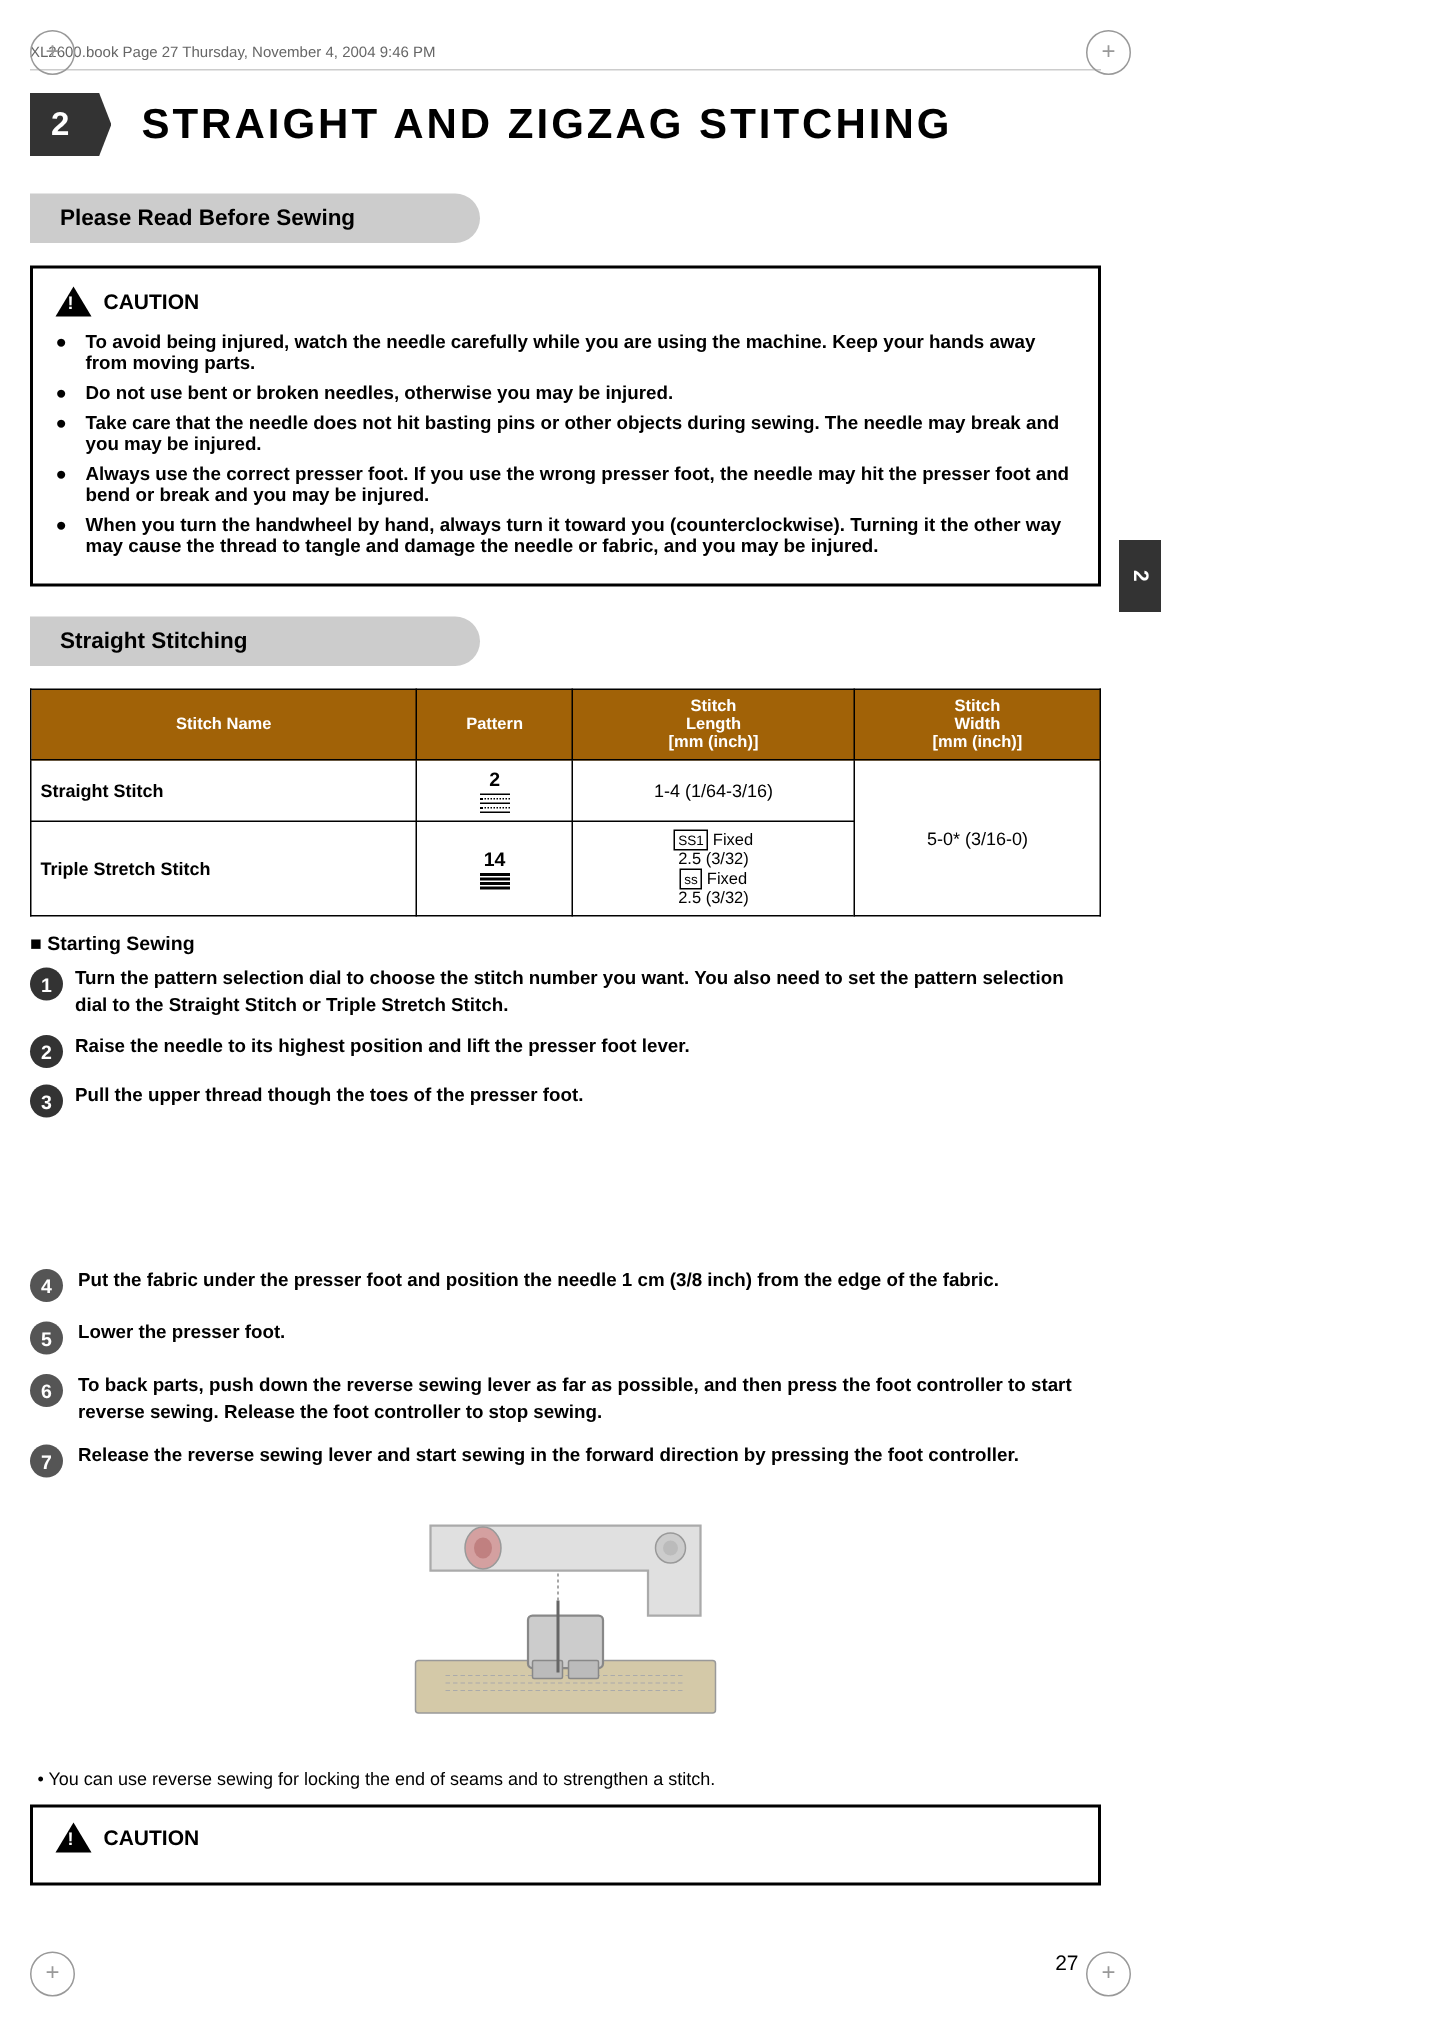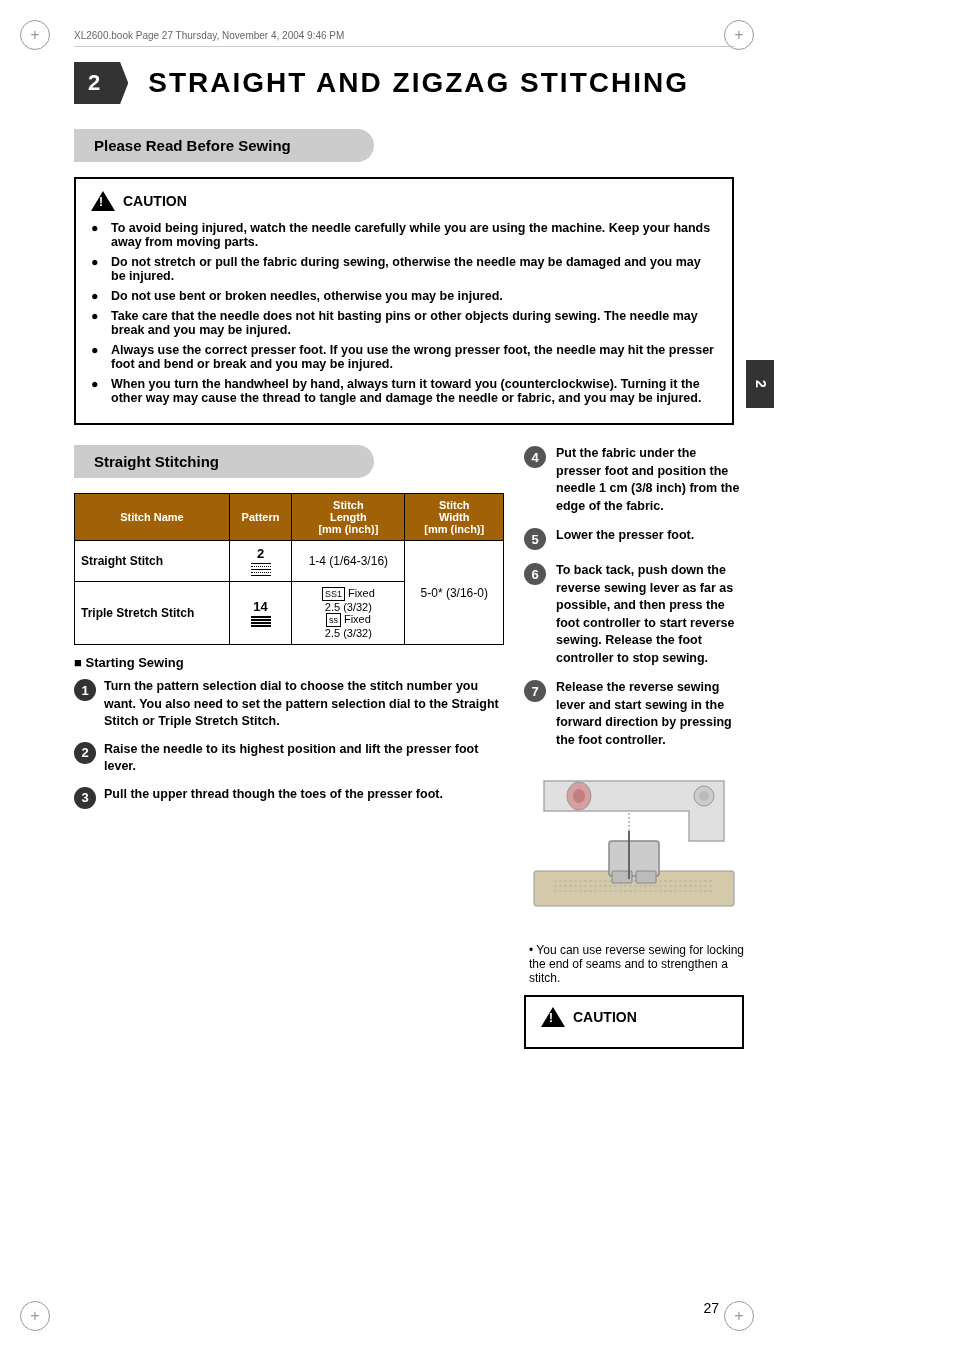--- a/index.html
+++ b/index.html
@@ -16,7 +16,7 @@
     .page-container {
       width: 774px;
       min-height: 1351px;
-      padding: 30px 40px 30px 74px;
+      padding: 30px 40px 30px 20px;
       position: relative;
       border-radius: 13px;
     }

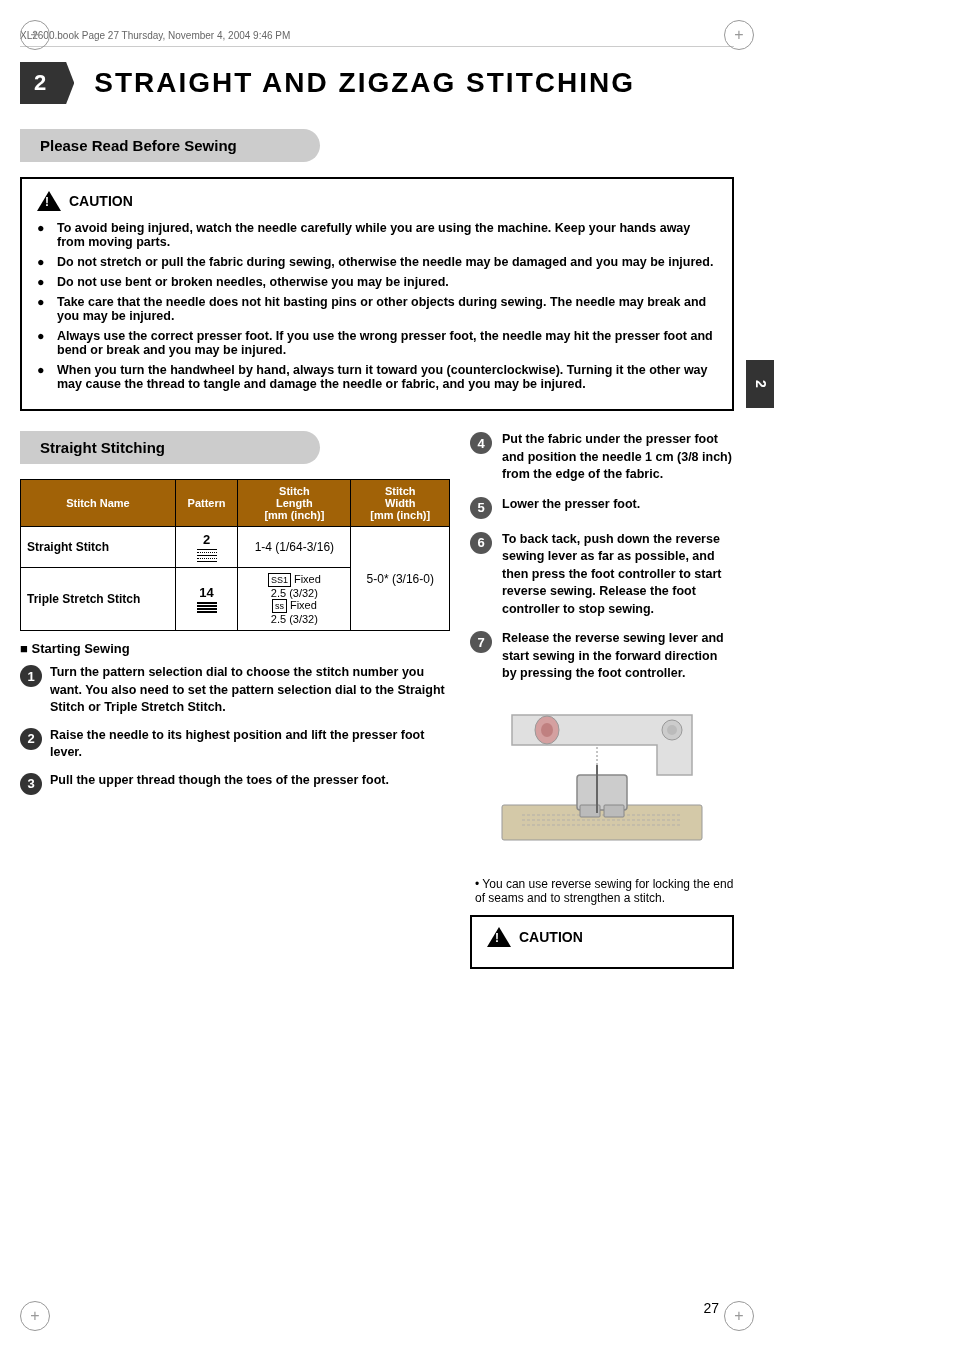--- a/index.html
+++ b/index.html
@@ -340,7 +340,6 @@
     </div>
     <ul>
       <li>To avoid being injured, watch the needle carefully while you are using the machine. Keep your hands away from moving parts.</li>
-      <li>Do not stretch or pull the fabric during sewing, otherwise the needle may be damaged and you may be injured.</li>
       <li>Do not use bent or broken needles, otherwise you may be injured.</li>
       <li>Take care that the needle does not hit basting pins or other objects during sewing. The needle may break and you may be injured.</li>
       <li>Always use the correct presser foot. If you use the wrong presser foot, the needle may hit the presser foot and bend or break and you may be injured.</li>

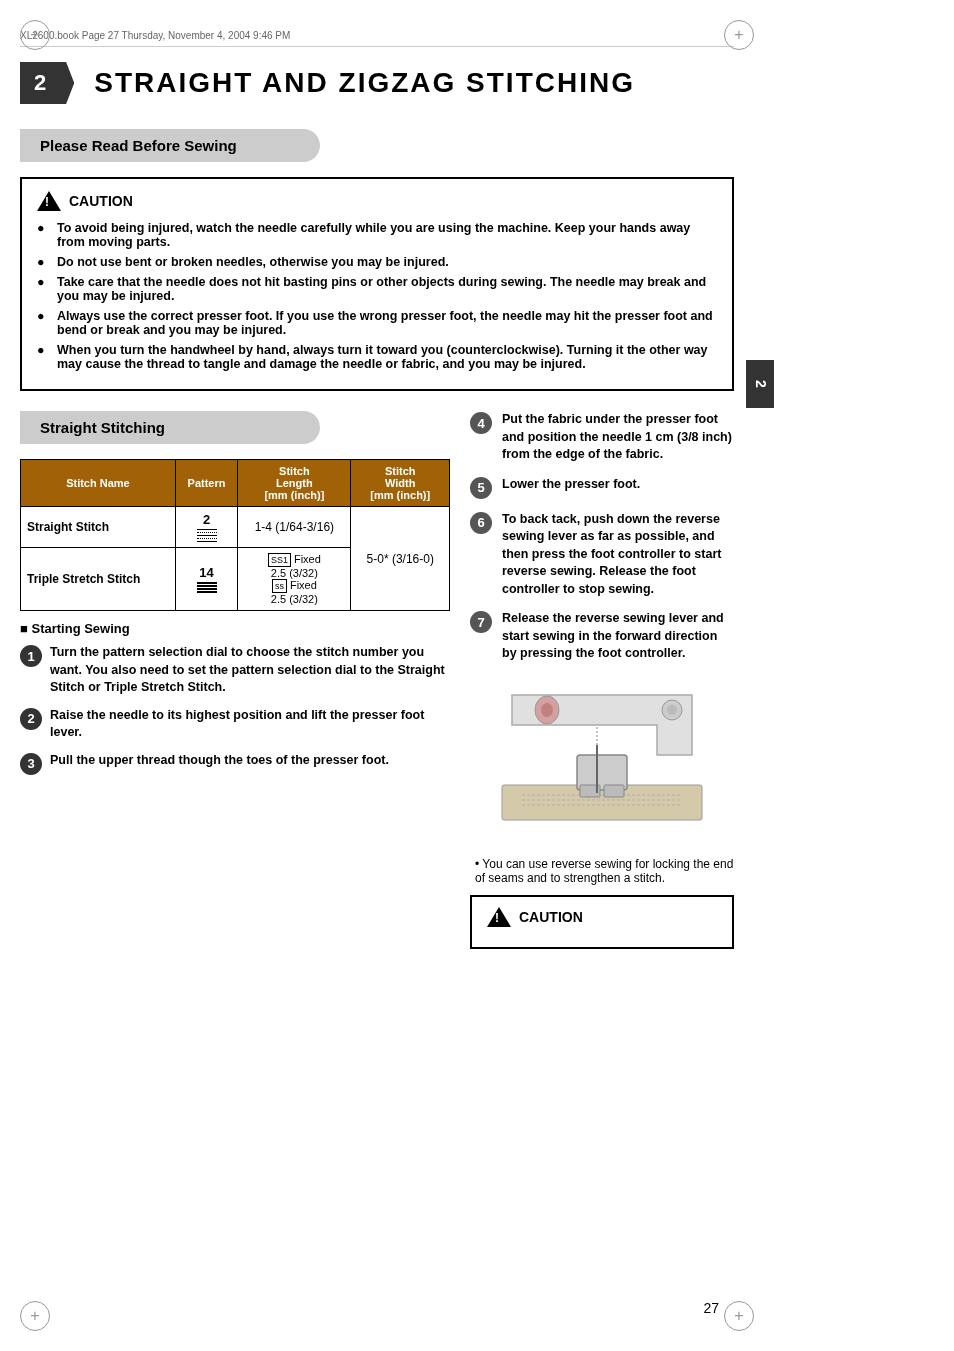--- a/index.html
+++ b/index.html
@@ -154,8 +154,9 @@
     
     .two-col {
       display: flex;
-      gap: 20px;
+      gap: 4px;
       margin-top: 5px;
+      flex-direction: column;
     }
     .col-left {
       flex: 0 0 430px;

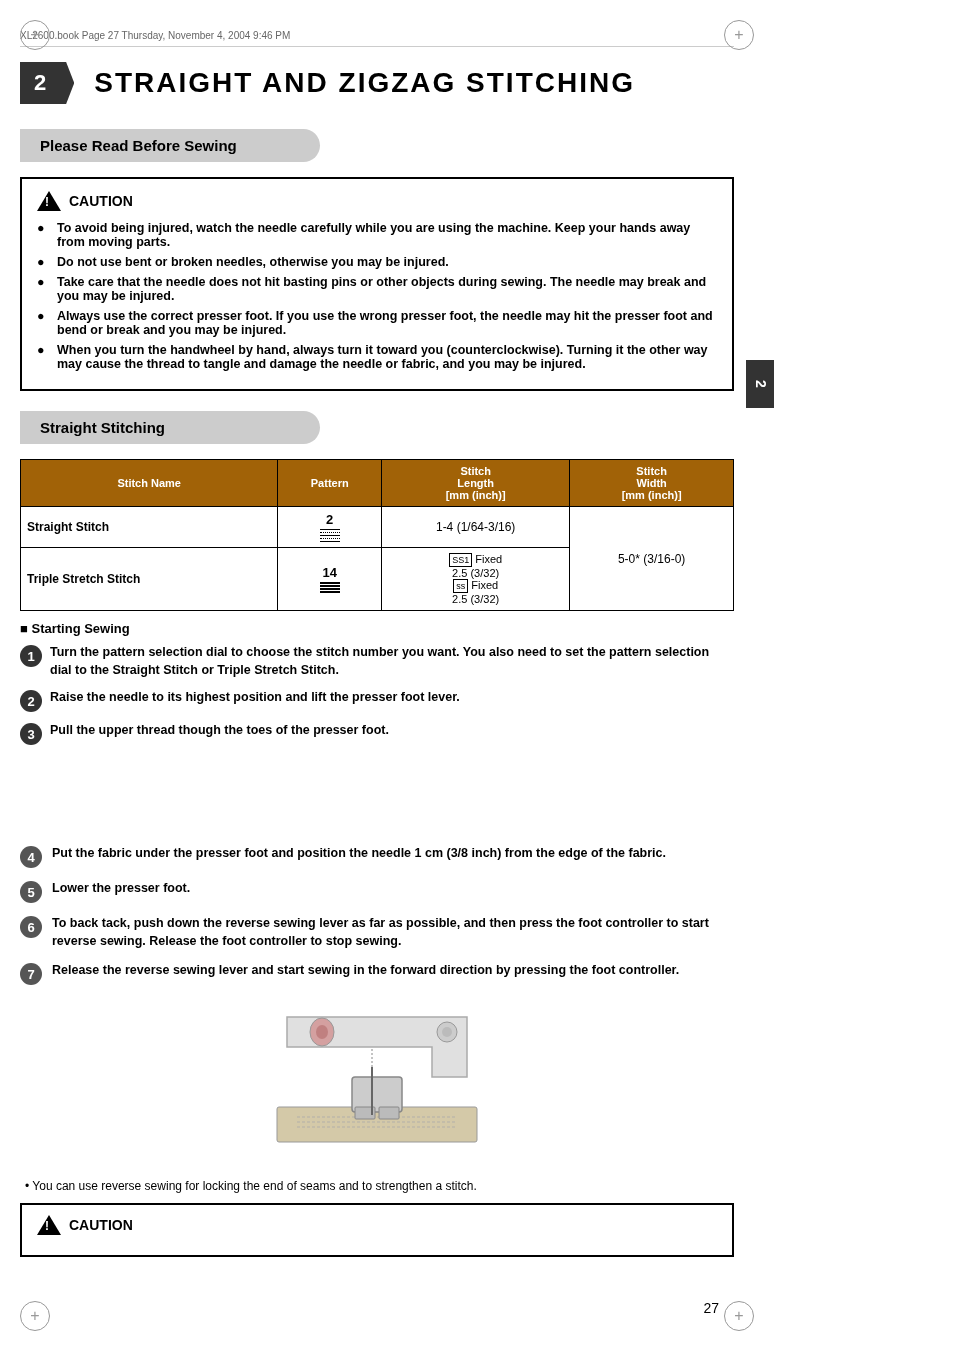--- a/index.html
+++ b/index.html
@@ -446,7 +446,7 @@
 
       <div class="right-step">
         <div class="right-step-circle">6</div>
-        <div class="right-step-text">To back tack, push down the reverse sewing lever as far as possible, and then press the foot controller to start reverse sewing. Release the foot controller to stop sewing.</div>
+        <div class="right-step-text">To back parts, push down the reverse sewing lever as far as possible, and then press the foot controller to start reverse sewing. Release the foot controller to stop sewing.</div>
       </div>
 
       <div class="right-step">

